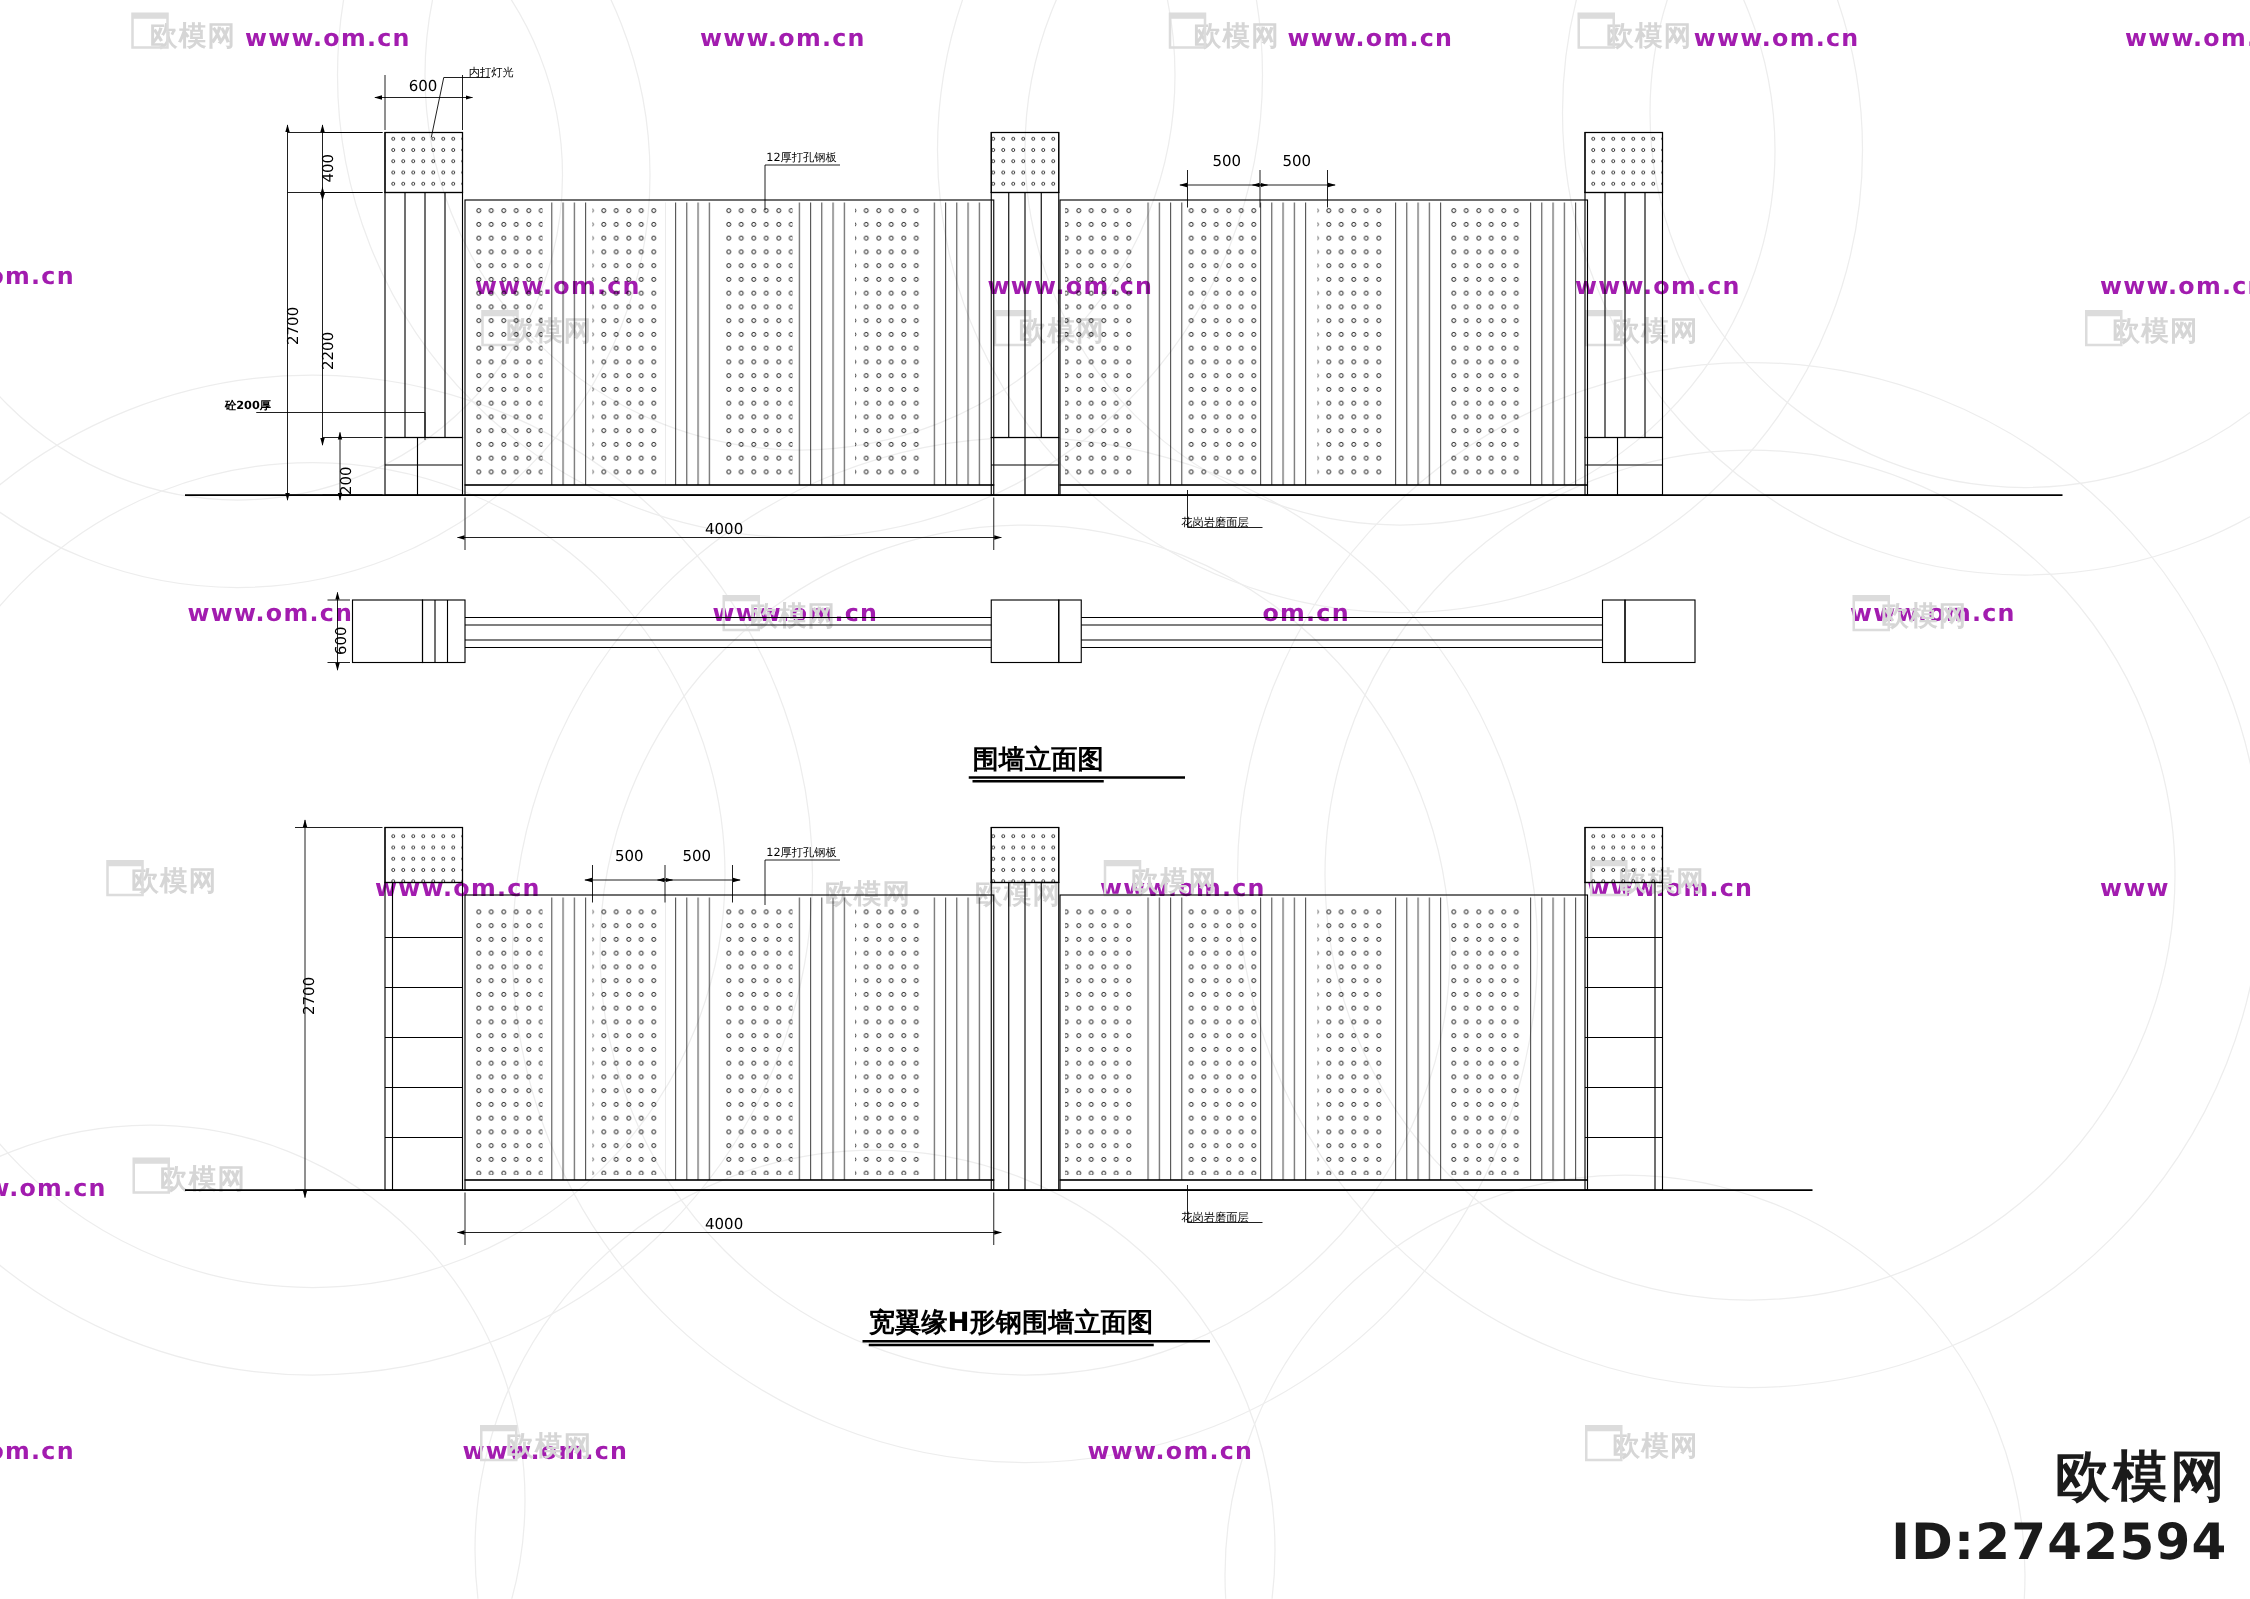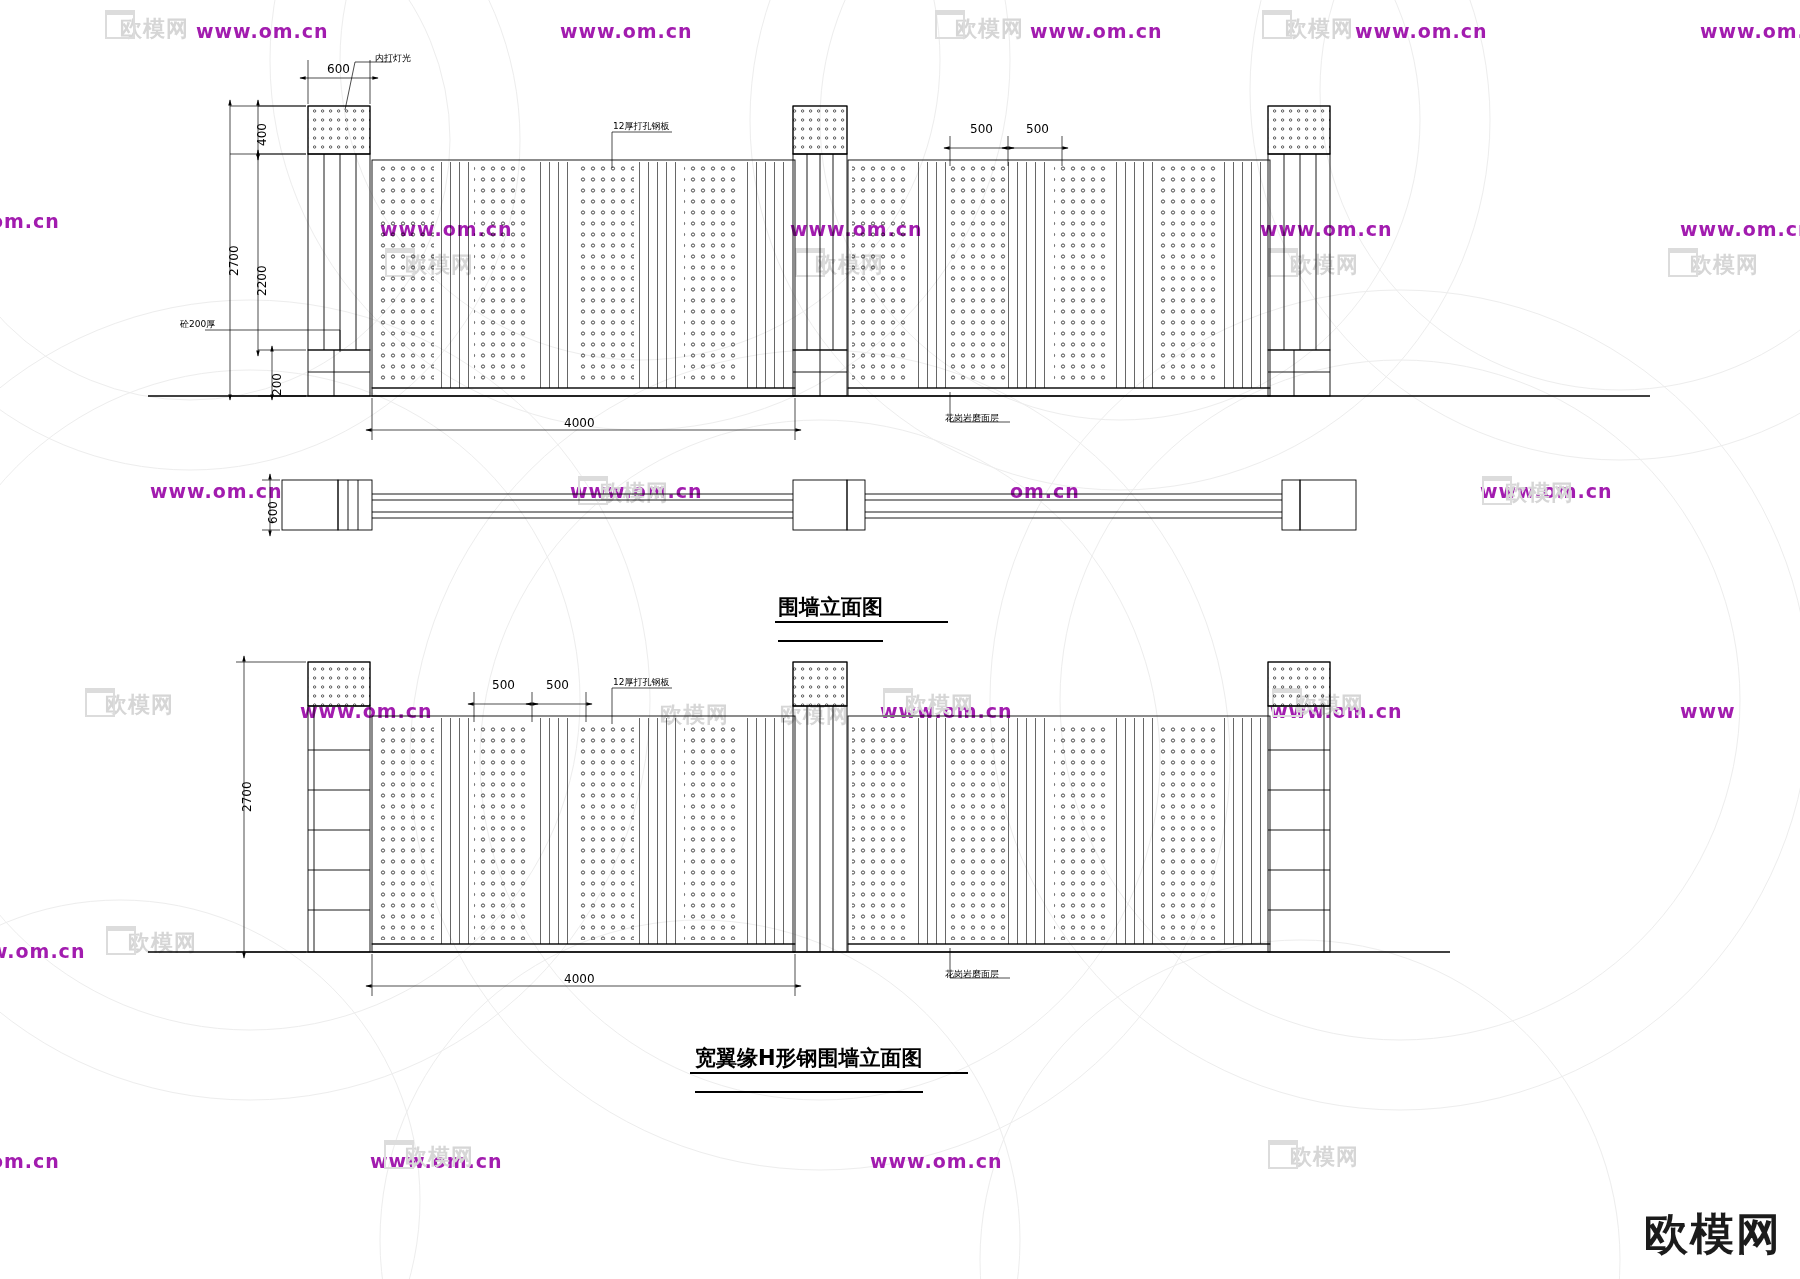--- a/index.html
+++ b/index.html
@@ -469,7 +469,7 @@
 <span class="dimtxt vert" style="left:255px; top:296px;">2200</span>
 <span class="dimtxt vert" style="left:227px; top:276px;">2700</span>
 <span class="dimtxt vert" style="left:270px; top:396px;">200</span>
-<span class="note" style="left:180px; top:318px;">砼200厚</span>
+<span class="note" style="left:180px; top:318px;font-weight:bold;">砼200厚</span>
 <span class="note" style="left:613px; top:120px;">12厚打孔钢板</span>
 <span class="dimtxt" style="left:970px; top:122px;">500</span>
 <span class="dimtxt" style="left:1026px;top:122px;">500</span>

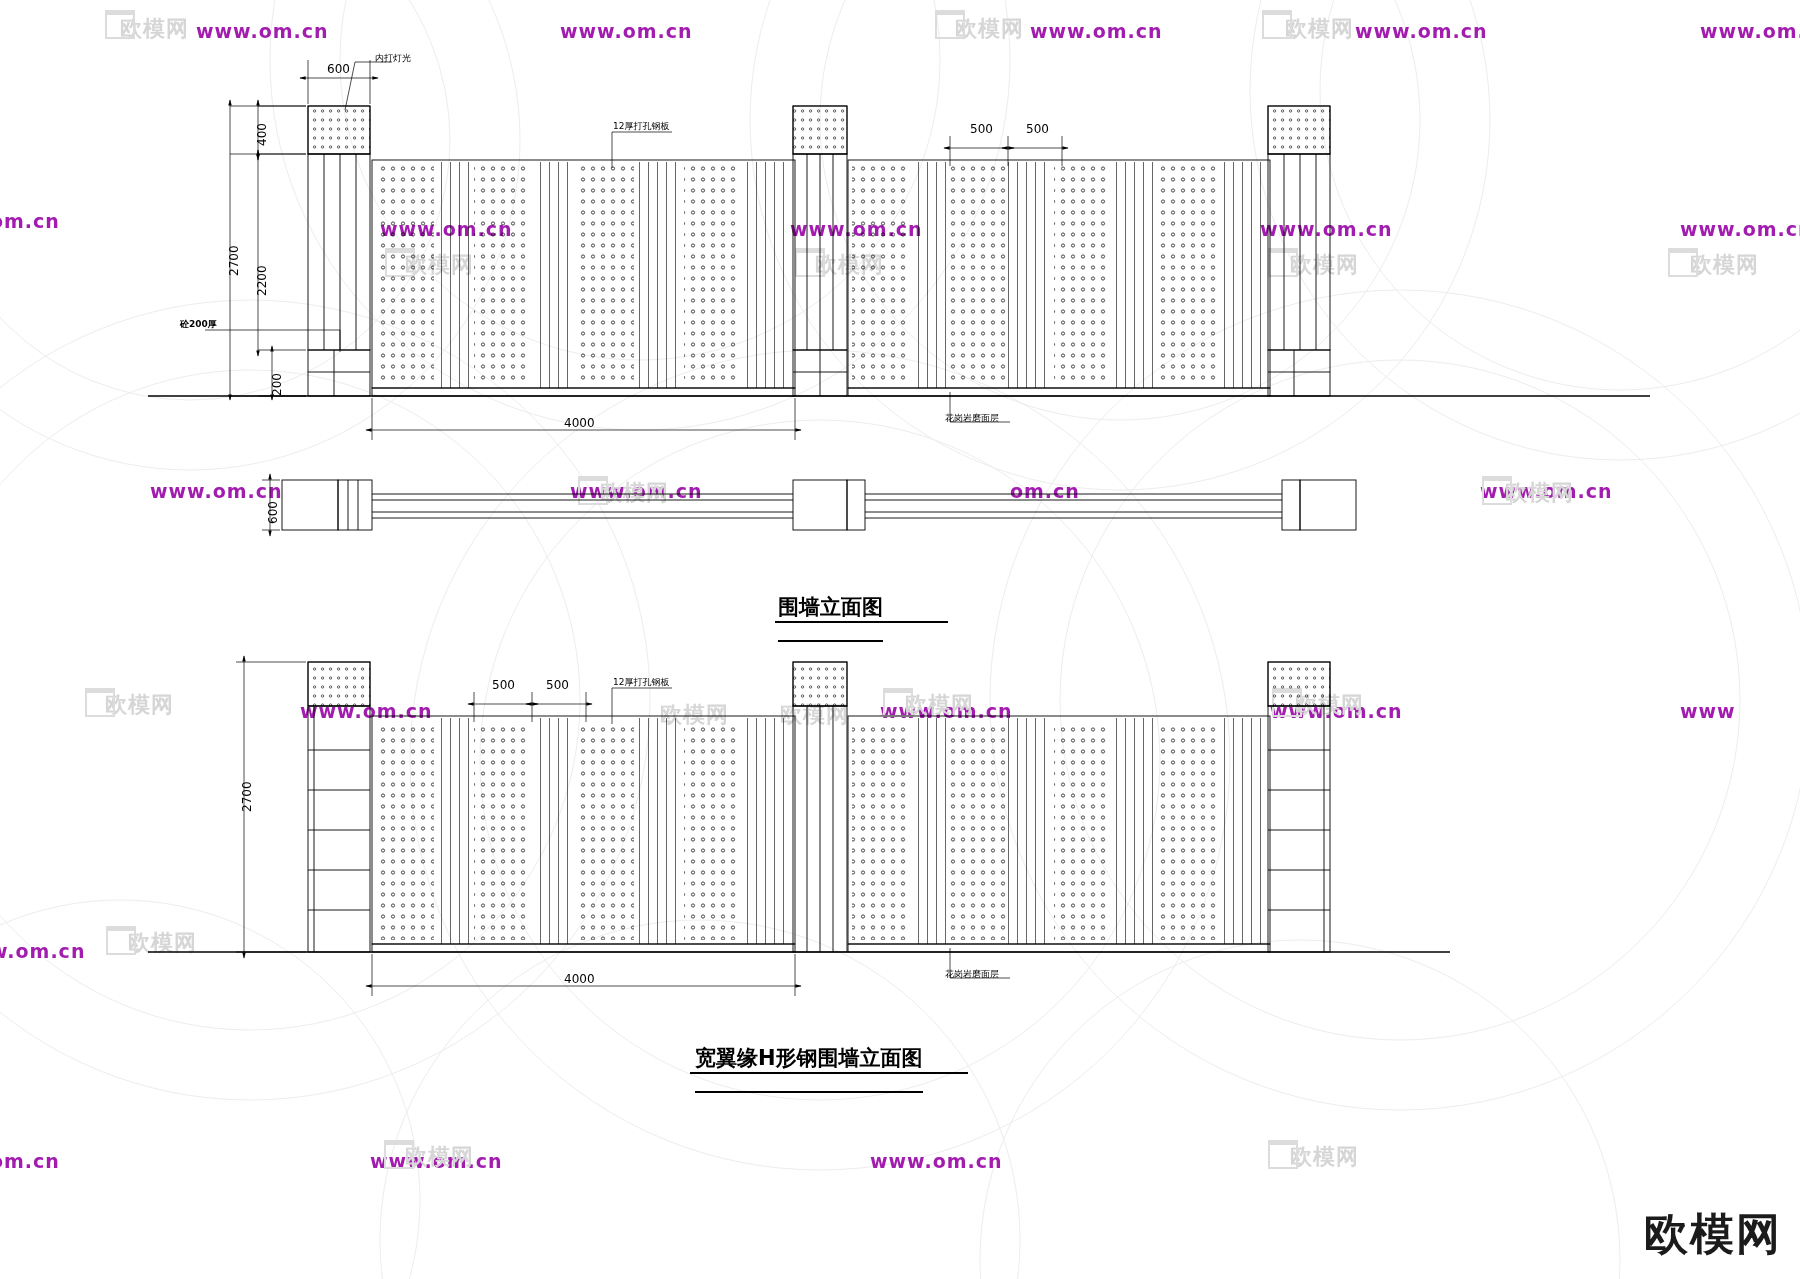--- a/index.html
+++ b/index.html
@@ -81,7 +81,7 @@
     white-space: nowrap;
     z-index: 3;
   }
-  .cap u { text-decoration: none; border-bottom: 2px solid #000; padding-bottom: 21px; }
+  .cap u { text-decoration: none; border-bottom: 2px solid #000; padding-bottom: 5px; }
   .dimtxt {
     position: absolute;
     font-family: "DejaVu Sans", sans-serif;

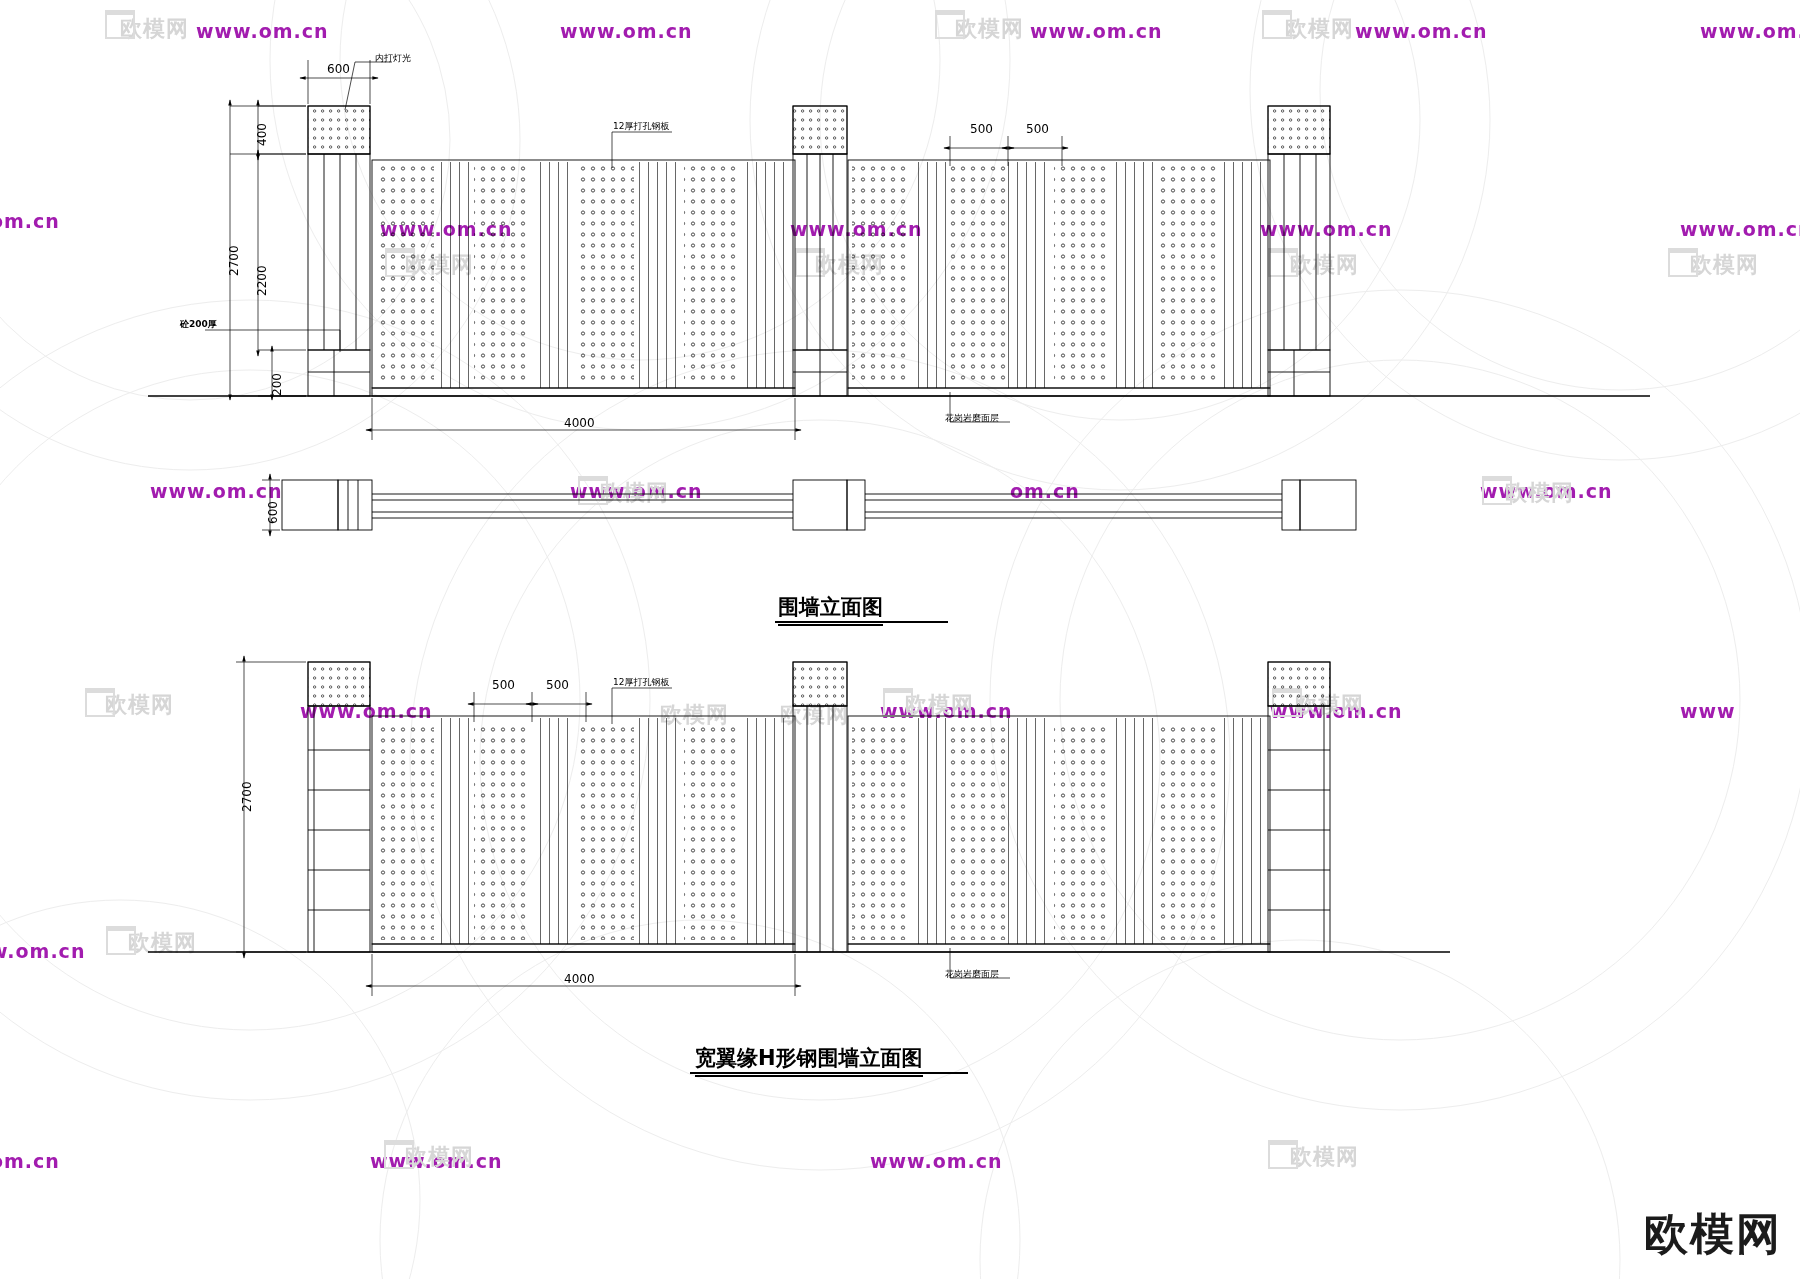--- a/index.html
+++ b/index.html
@@ -490,6 +490,7 @@
 
 <div id="logo-block">
   <div class="brand">欧模网</div>
+  <div class="idline">ID:2742594</div>
 </div>
 
 </body></html>

